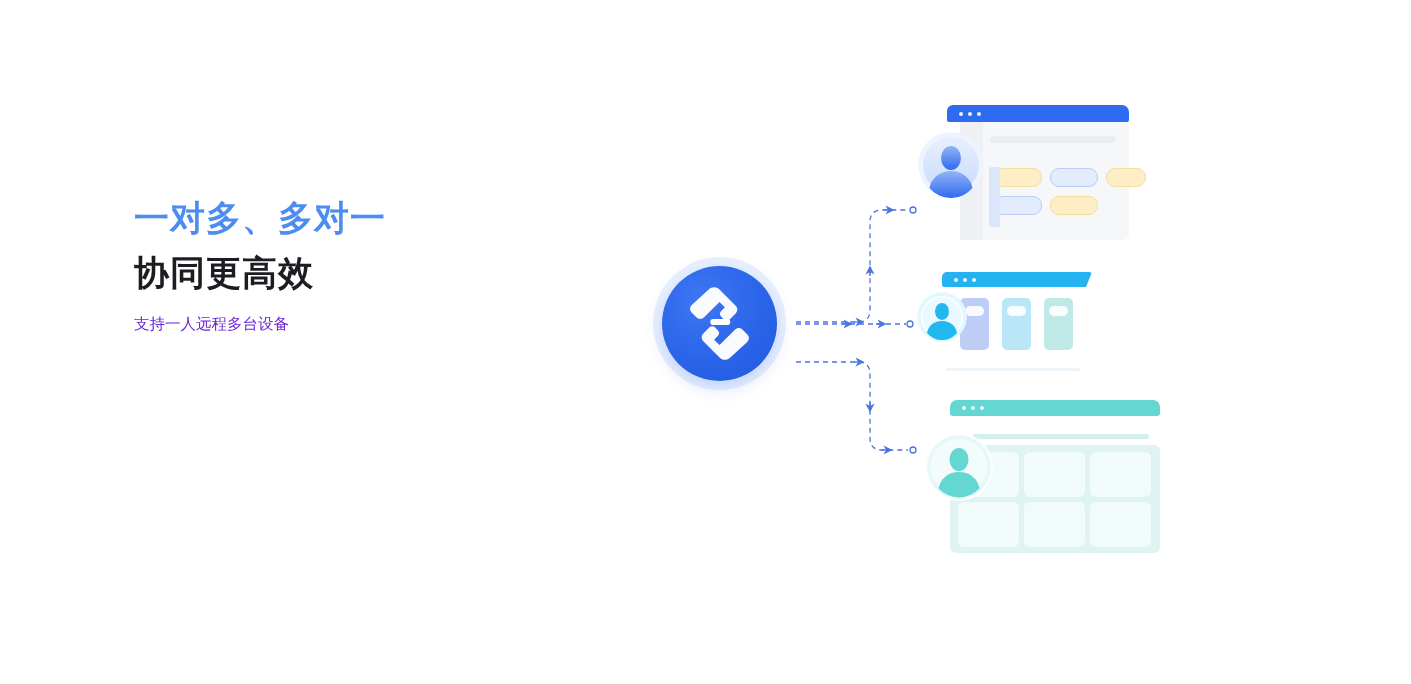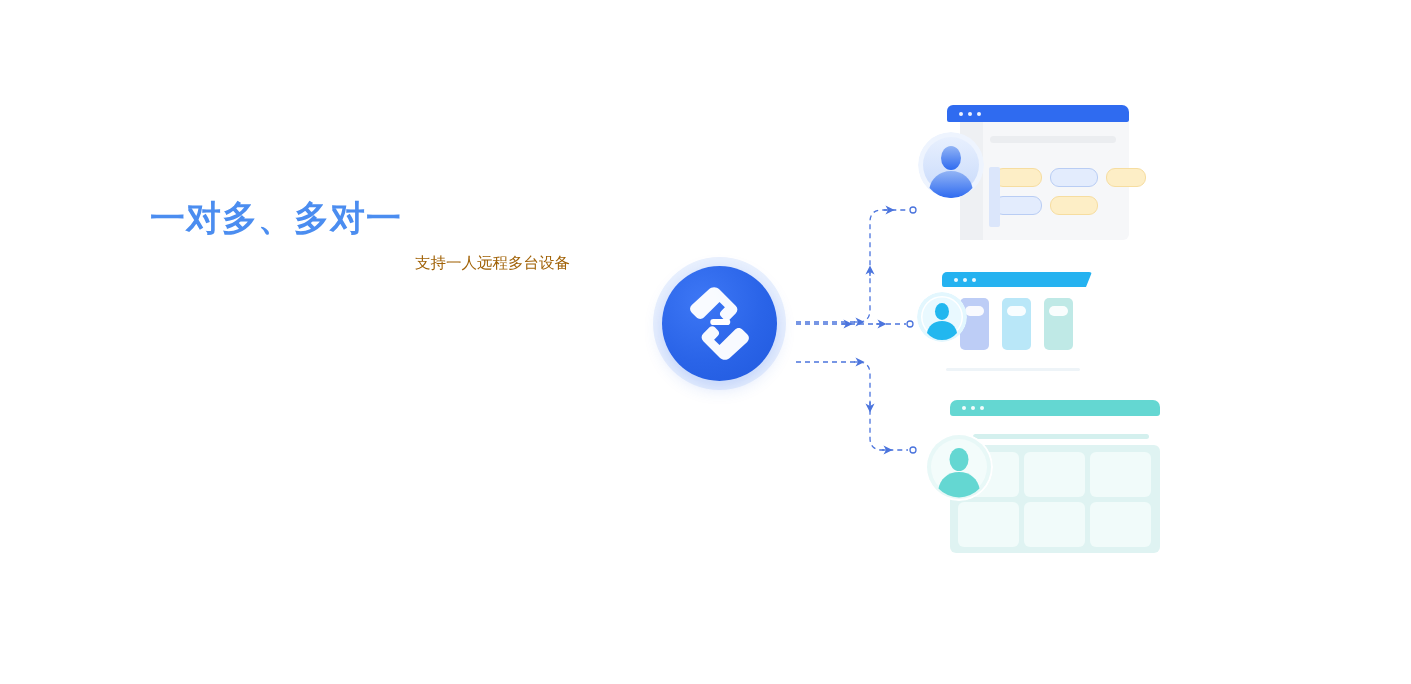--- a/index.html
+++ b/index.html
@@ -23,7 +23,7 @@
   
   .copy {
     position: absolute;
-    left: 150px;
+    left: 134px;
     top: 200px;
     width: 420px;
   }

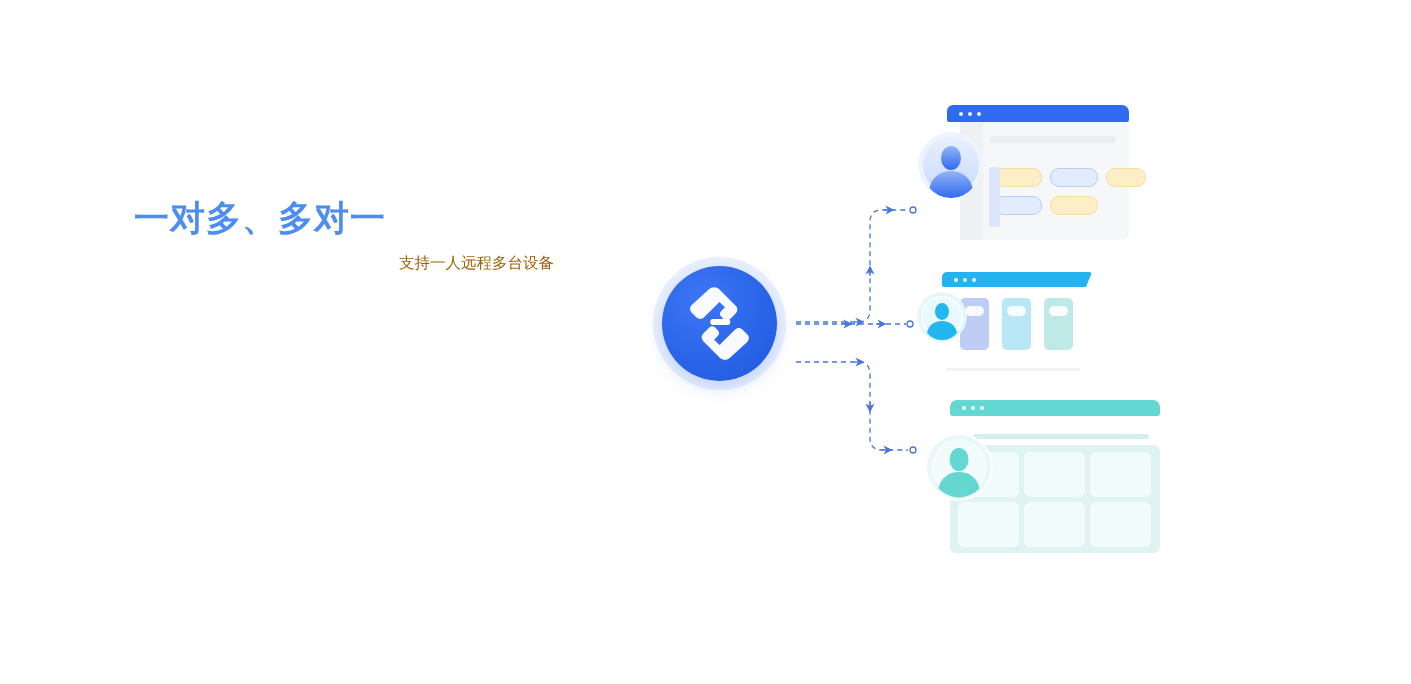--- a/index.html
+++ b/index.html
@@ -263,6 +263,7 @@
 
   <div class="copy">
     <p class="headline line1">一对多、多对一</p>
+    <p class="headline line2">协同更高效</p>
     <p class="sub">支持一人远程多台设备</p>
   </div>
 

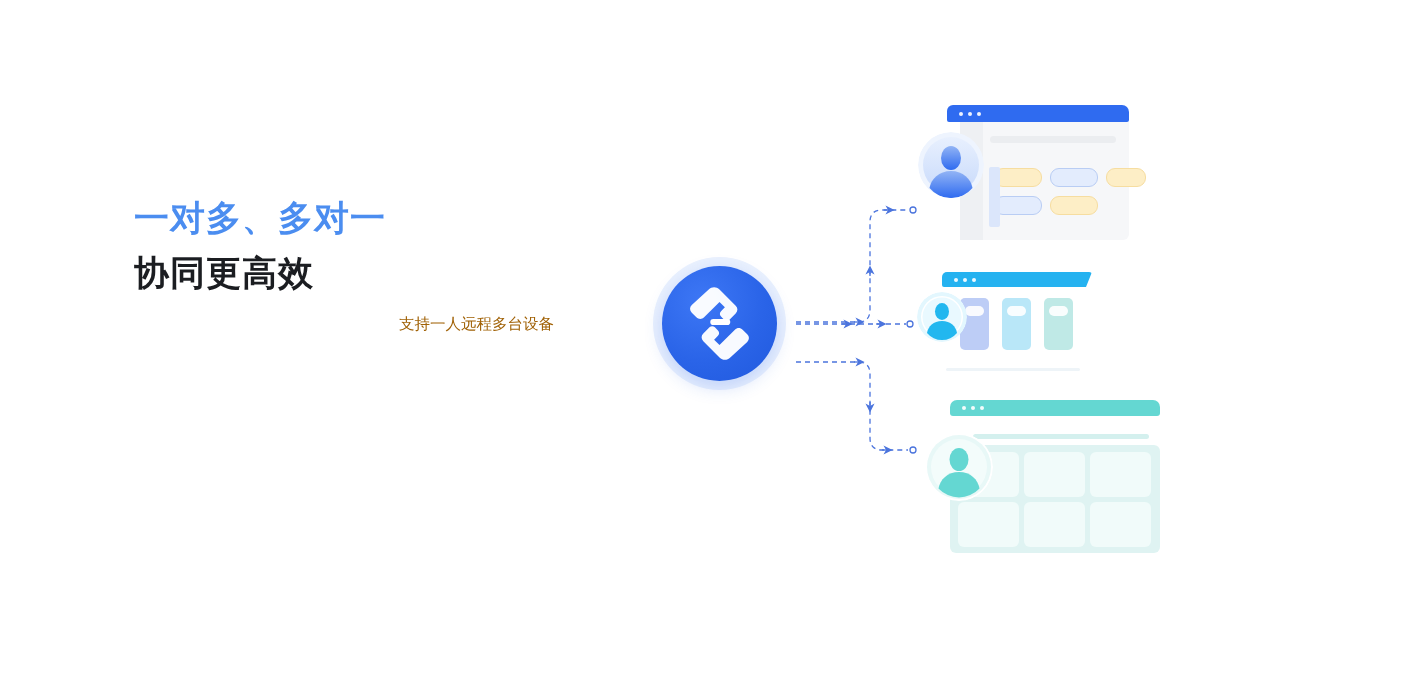--- a/index.html
+++ b/index.html
@@ -45,11 +45,10 @@
   }
   .sub {
     font-size: 15.5px;
-    color: #a16207;
+    color: #6d28d9;
     line-height: 1.0;
     margin: 0 0 22px 0;
     white-space: nowrap;
-    text-align: right;
   }
 
   

